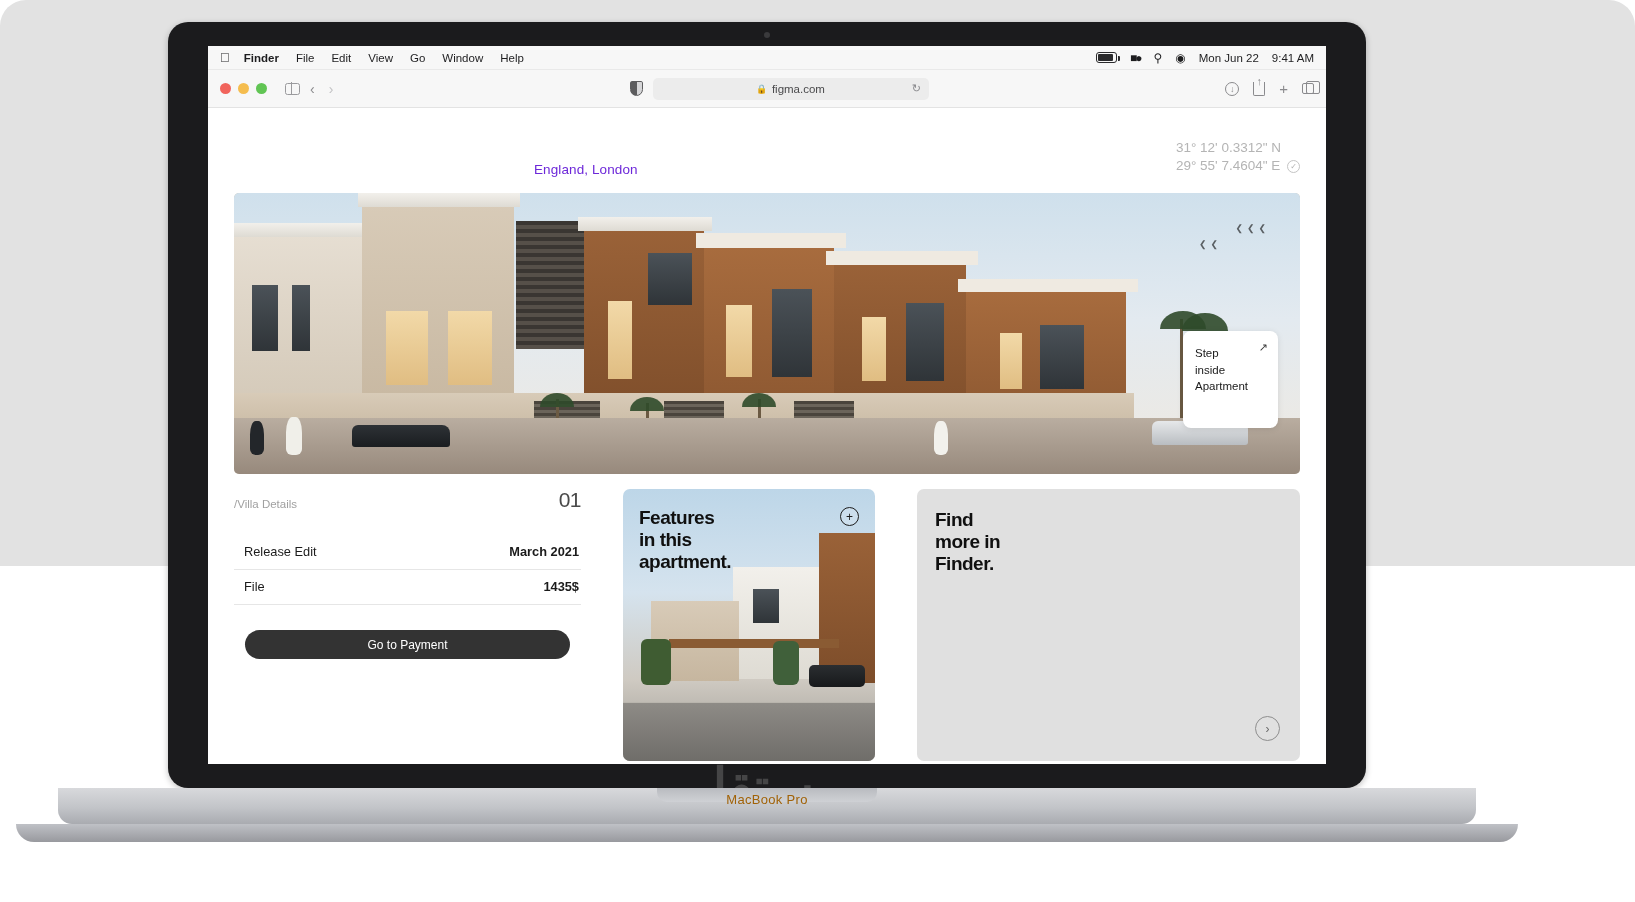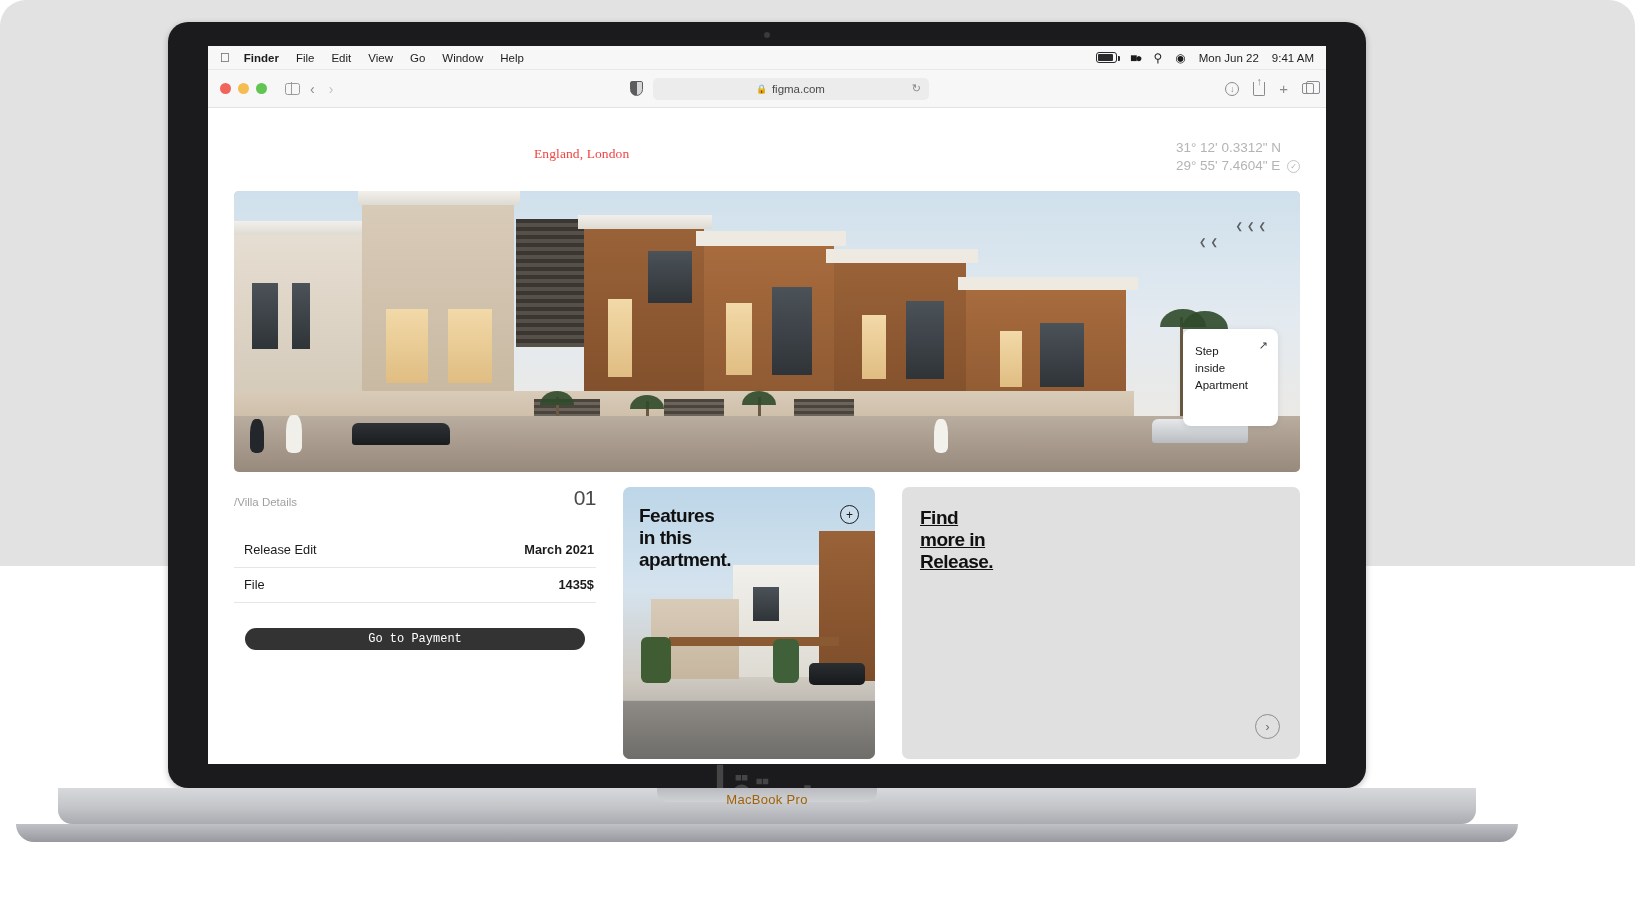--- a/index.html
+++ b/index.html
@@ -140,8 +140,8 @@
   .head { display:flex; align-items:flex-start; }
   .title { font-size:40px; font-weight:bold; letter-spacing:-1.2px; color:#111; line-height:1; }
   .loc {
-    margin-left:300px; margin-top:16px;
-    font-size:13.5px; color:#ef4444; letter-spacing:0.1px; white-space:nowrap;font-family:Liberation Serif, serif;
+    margin-left:300px; margin-top:32px;
+    font-size:13.5px; color:#6d28d9; letter-spacing:0.1px; white-space:nowrap;
   }
   .coords {
     margin-left:auto; margin-top:9px; display:flex; align-items:flex-end; gap:6px;

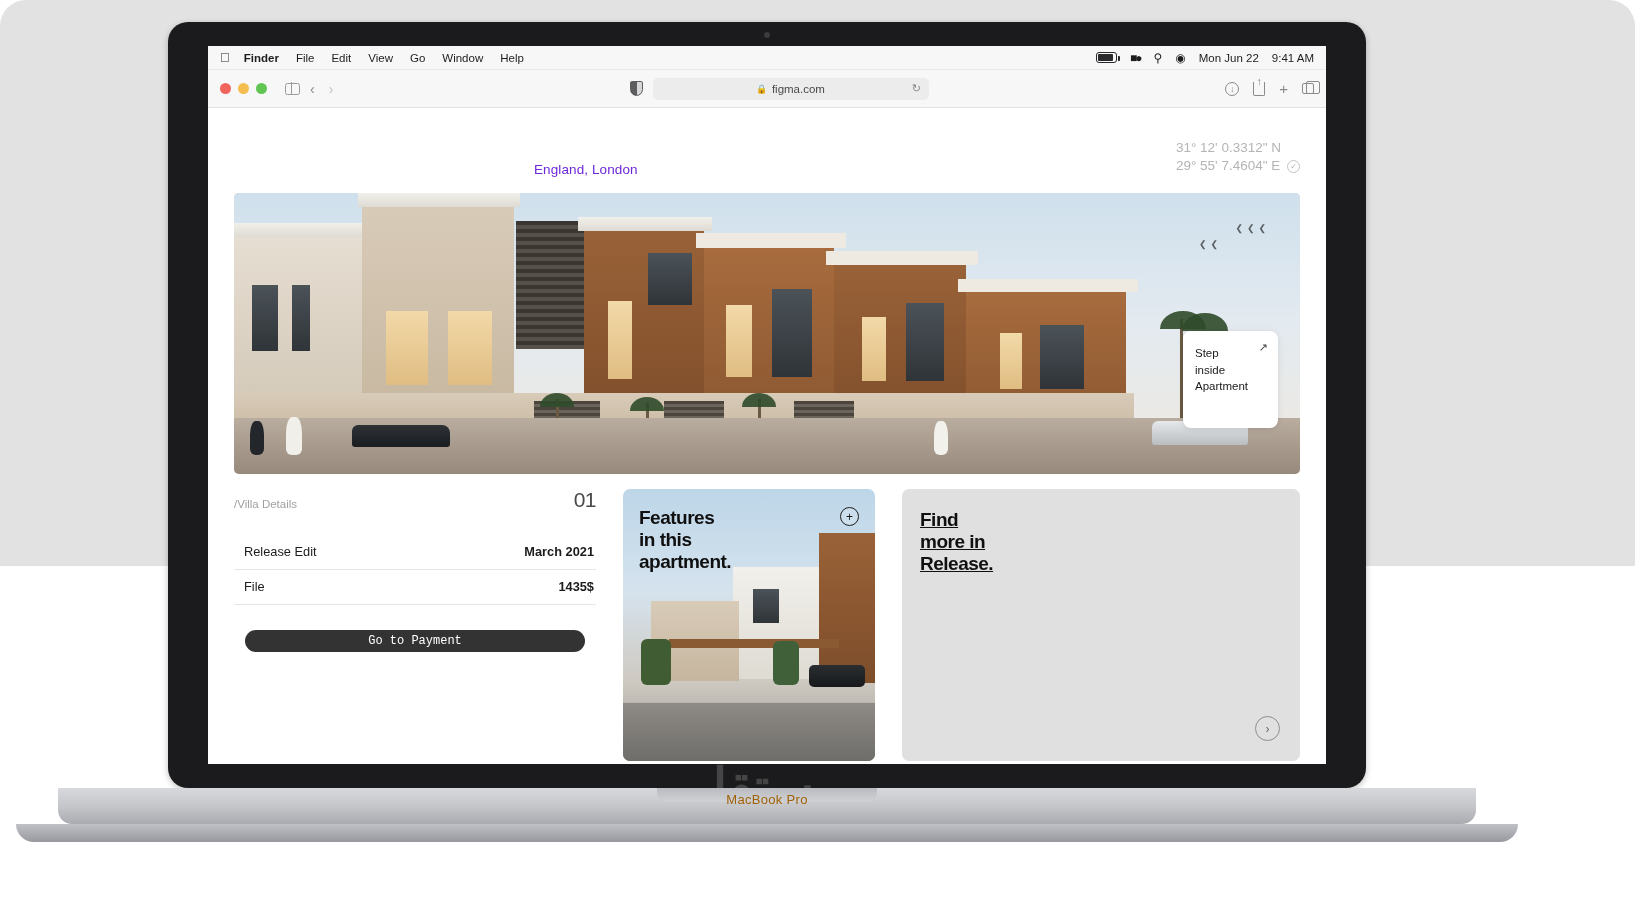--- a/index.html
+++ b/index.html
@@ -184,7 +184,7 @@
   .step-card .expand { position:absolute; right:10px; top:9px; font-size:11px; color:#3a3a3a; }
 
   
-  .lower { display:flex; gap:27px; margin-top:15px; height:272px; }
+  .lower { display:flex; gap:42px; margin-top:15px; height:272px; }
 
   .details { flex:1; max-width:500px; }
   .det-top { display:flex; align-items:flex-end; justify-content:space-between; }

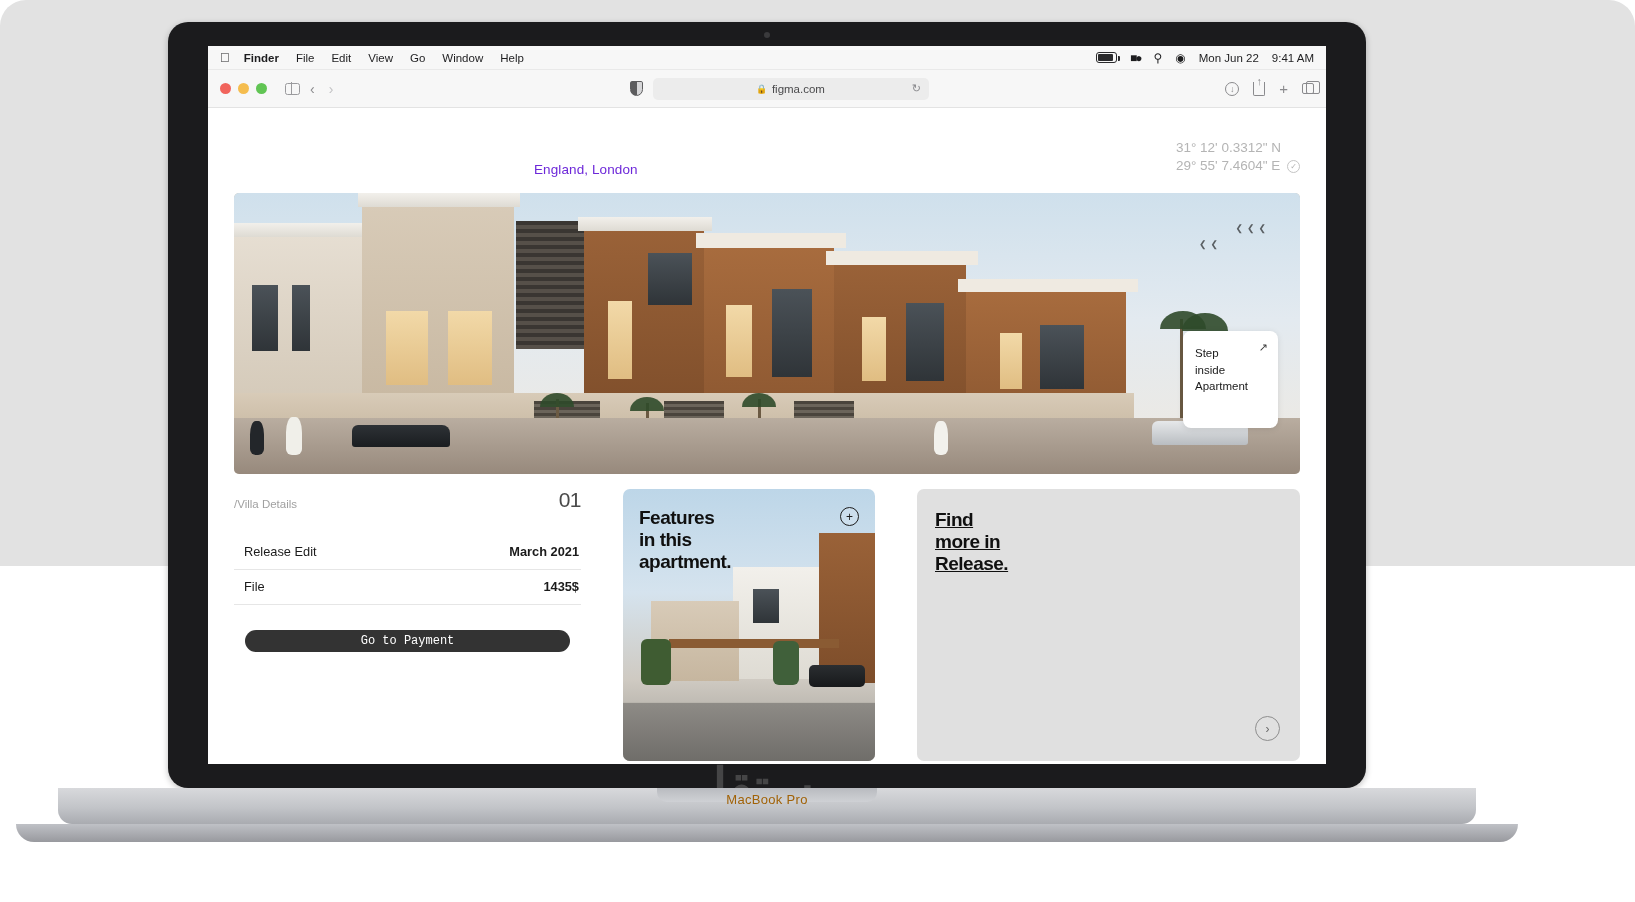--- a/index.html
+++ b/index.html
@@ -227,7 +227,7 @@
     flex:1; background:#e0e0e0; border-radius:7px; position:relative; padding:20px 18px;
   }
   .find-card .ftitle {
-    font-size:19px; font-weight:bold; line-height:1.15; color:#101010; letter-spacing:-0.5px;text-decoration:underline;
+    font-size:19px; font-weight:bold; line-height:1.15; color:#101010; letter-spacing:-0.5px;
   }
   .arrow-btn {
     position:absolute; right:20px; bottom:20px; width:25px; height:25px;

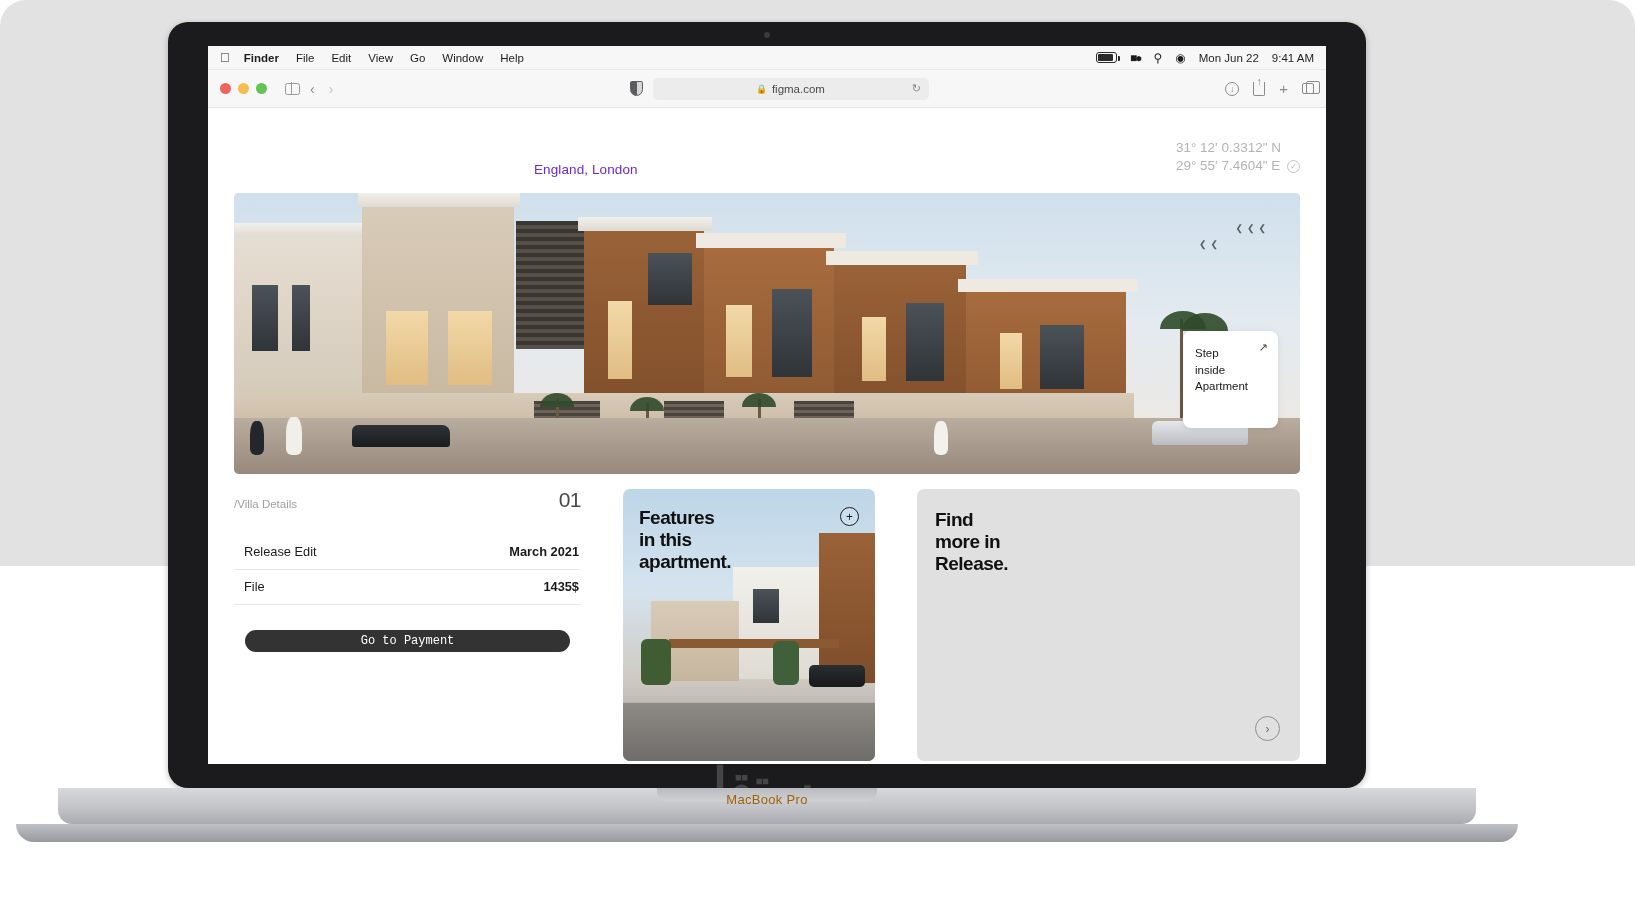--- a/index.html
+++ b/index.html
@@ -428,7 +428,7 @@
               <div class="ftitle">
                 <div>Find</div>
                 <div>more in</div>
-                <div>Release.</div>
+                <div>Finder.</div>
               </div>
               <button class="arrow-btn">›</button>
             </div>

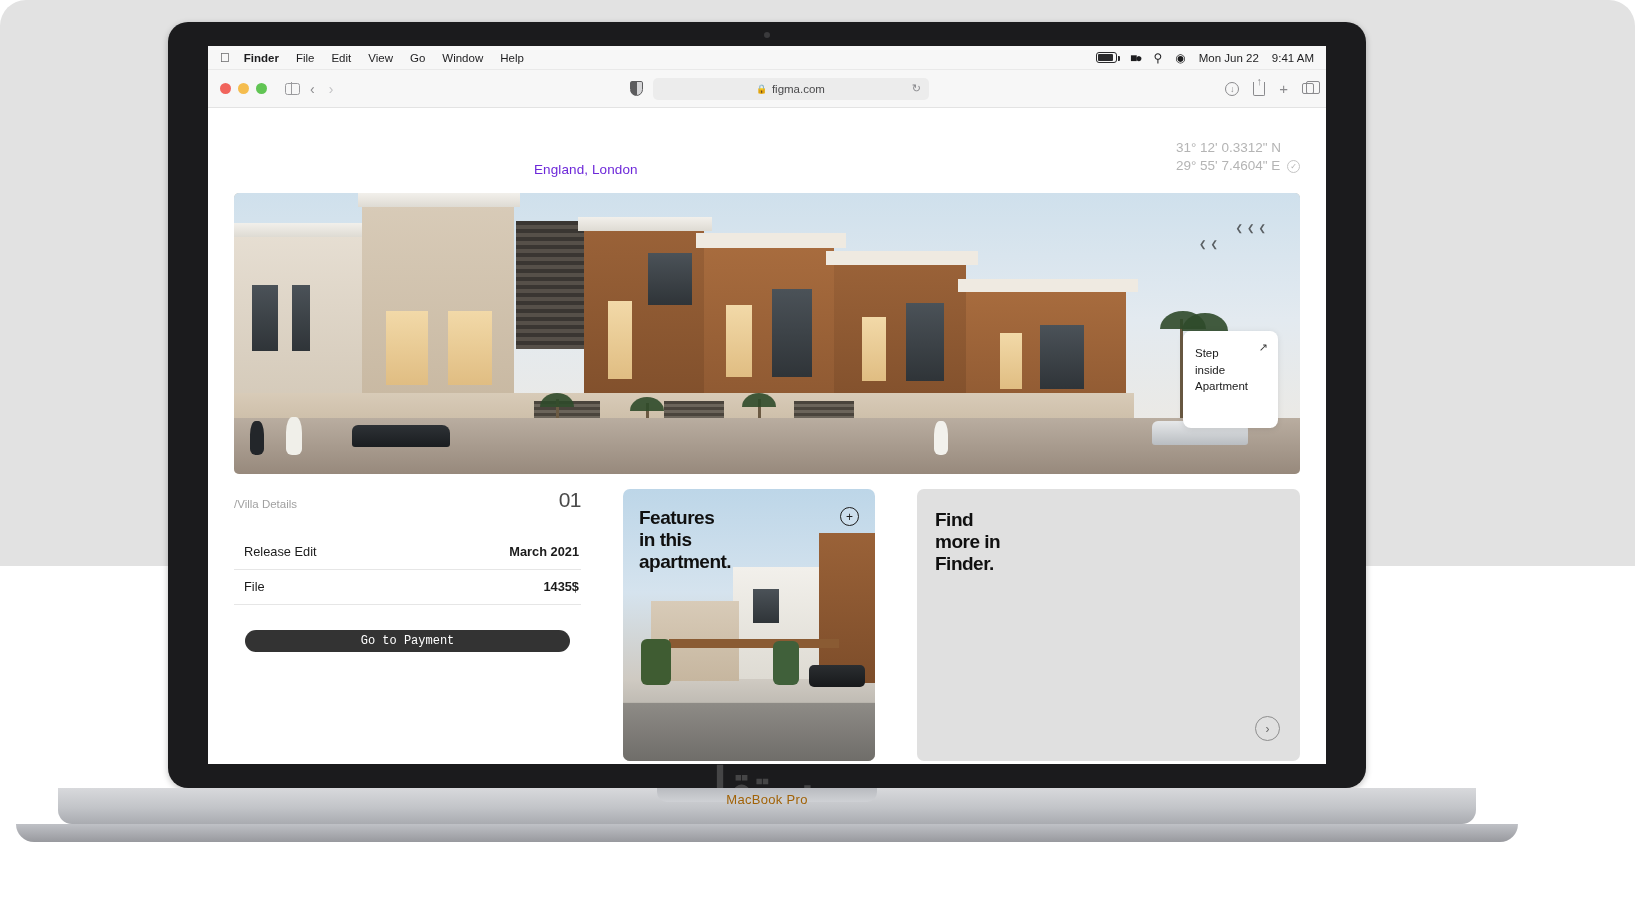--- a/index.html
+++ b/index.html
@@ -202,8 +202,8 @@
 
   .paybtn {
     margin:25px auto 0 auto; display:block; width:calc(100% - 22px);
-    height:22px; border:none; border-radius:16px; background:#333333;
-    color:#fff; font-size:12px; font-family:Liberation Mono, monospace; cursor:pointer;
+    height:29px; border:none; border-radius:16px; background:#333333;
+    color:#fff; font-size:12px; font-family:Liberation Sans, sans-serif; cursor:pointer;
   }
 
   .feature-card {

